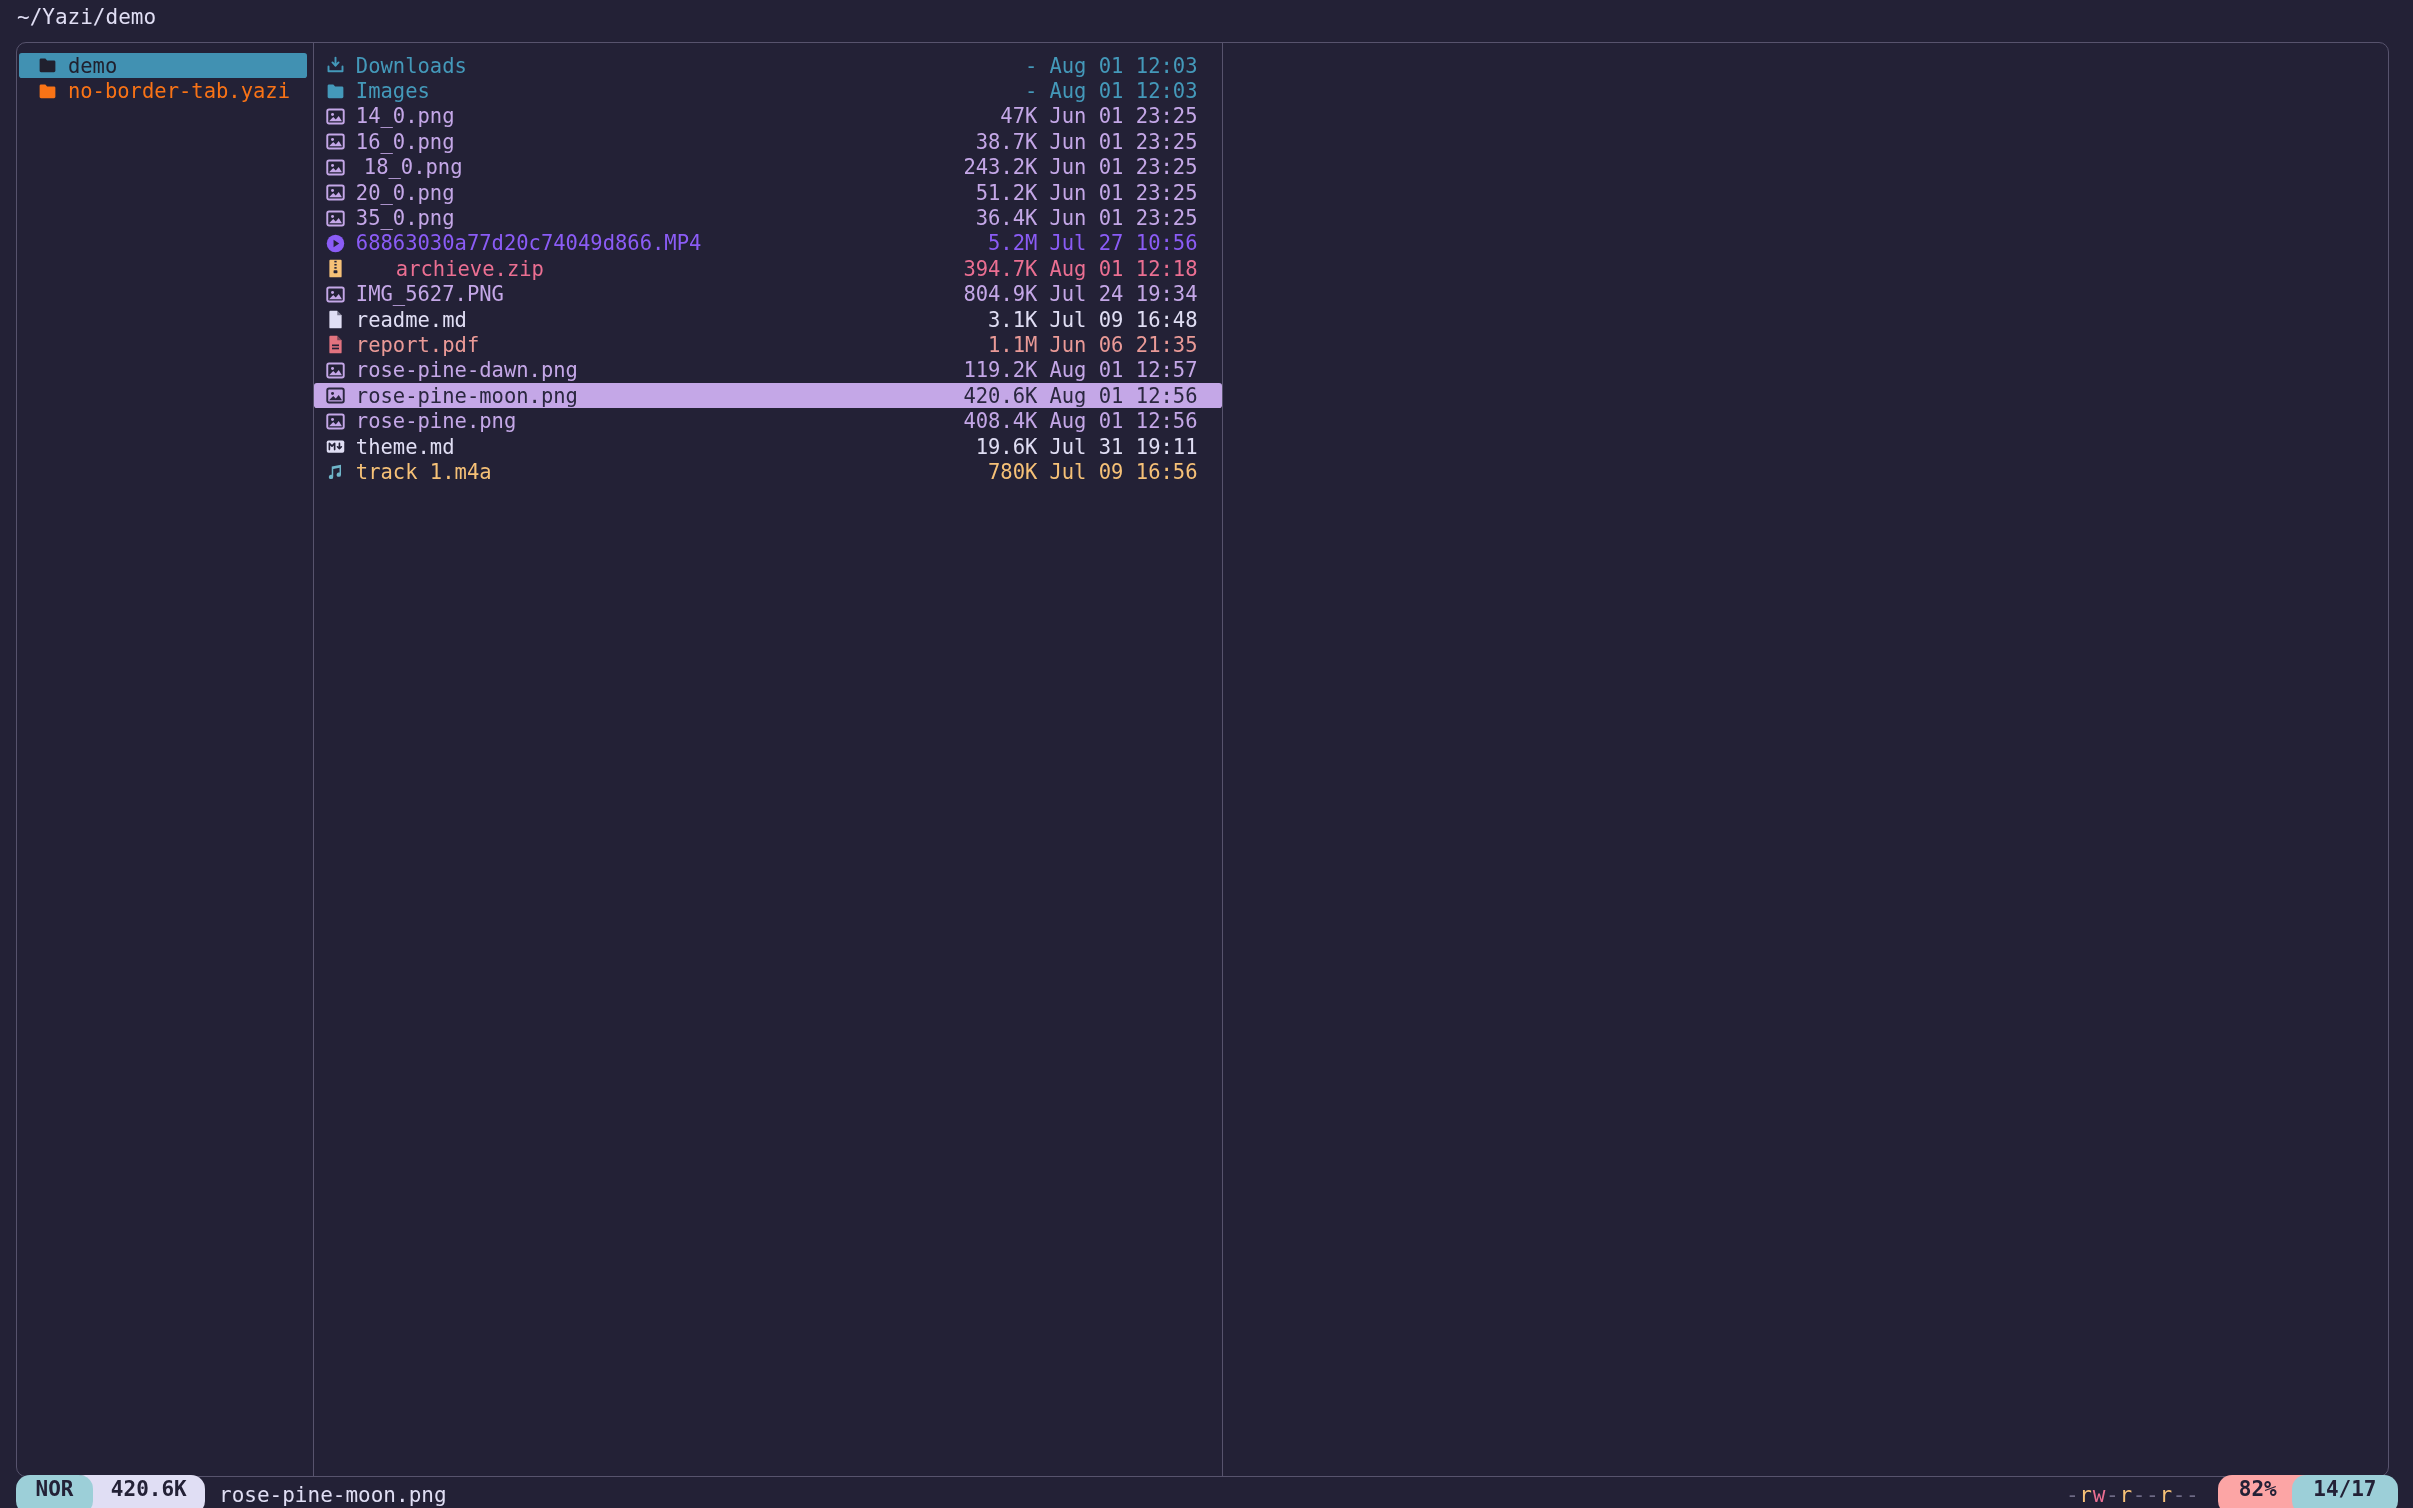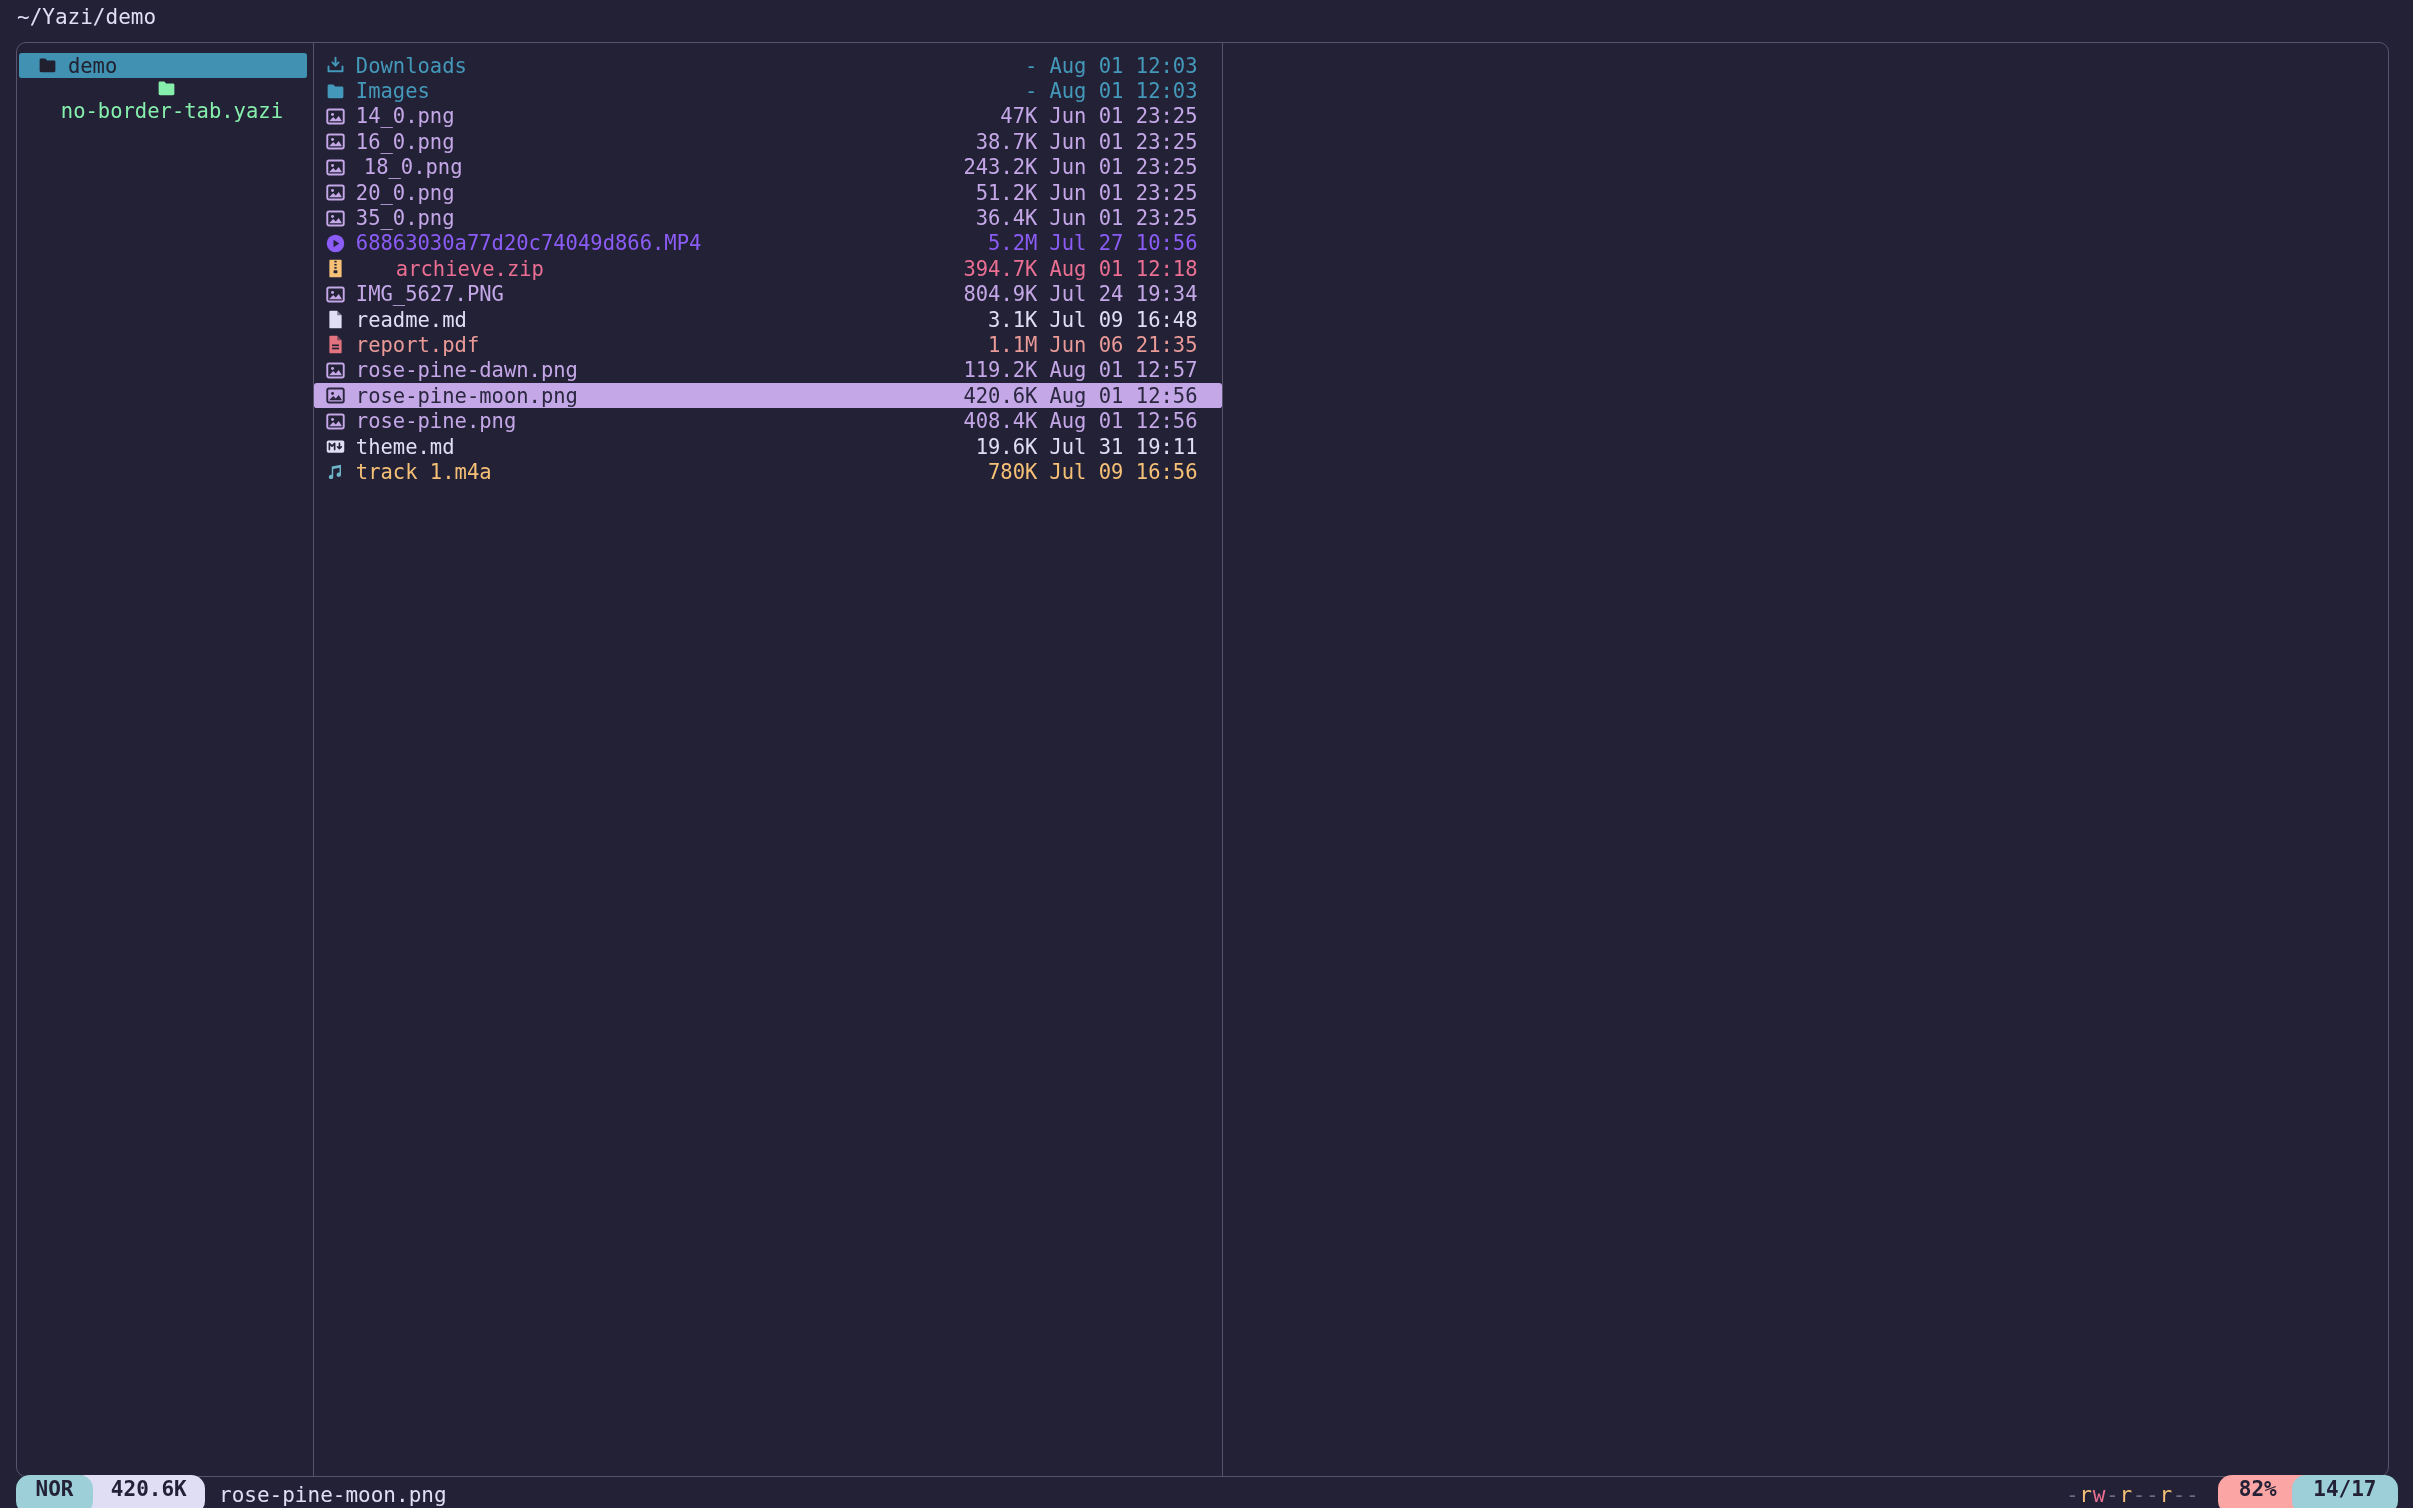--- a/index.html
+++ b/index.html
@@ -50,7 +50,7 @@
         <div class="side-item" style="background: rgb(65, 145, 178); color: rgb(32, 32, 46);"><span class="ic"><svg viewBox="0 0 24 24">
               <path fill="currentColor" d="M3 5.5C3 4.7 3.7 4 4.5 4h5l2.1 2.3h7.9c.8 0 1.5.7 1.5 1.5V18c0 .9-.7 1.6-1.6 1.6H4.6C3.7 19.6 3 18.9 3 18V5.5z"></path>
             </svg></span><span>demo</span></div>
-        <div class="side-item" style="color: #86efac; flex-direction: column;"><span class="ic"><svg viewBox="0 0 24 24">
+        <div class="side-item" style="color: #f97316;"><span class="ic"><svg viewBox="0 0 24 24">
               <path fill="currentColor" d="M3 5.5C3 4.7 3.7 4 4.5 4h5l2.1 2.3h7.9c.8 0 1.5.7 1.5 1.5V18c0 .9-.7 1.6-1.6 1.6H4.6C3.7 19.6 3 18.9 3 18V5.5z"></path>
             </svg></span><span>no-border-tab.yazi</span></div>
       </div>

